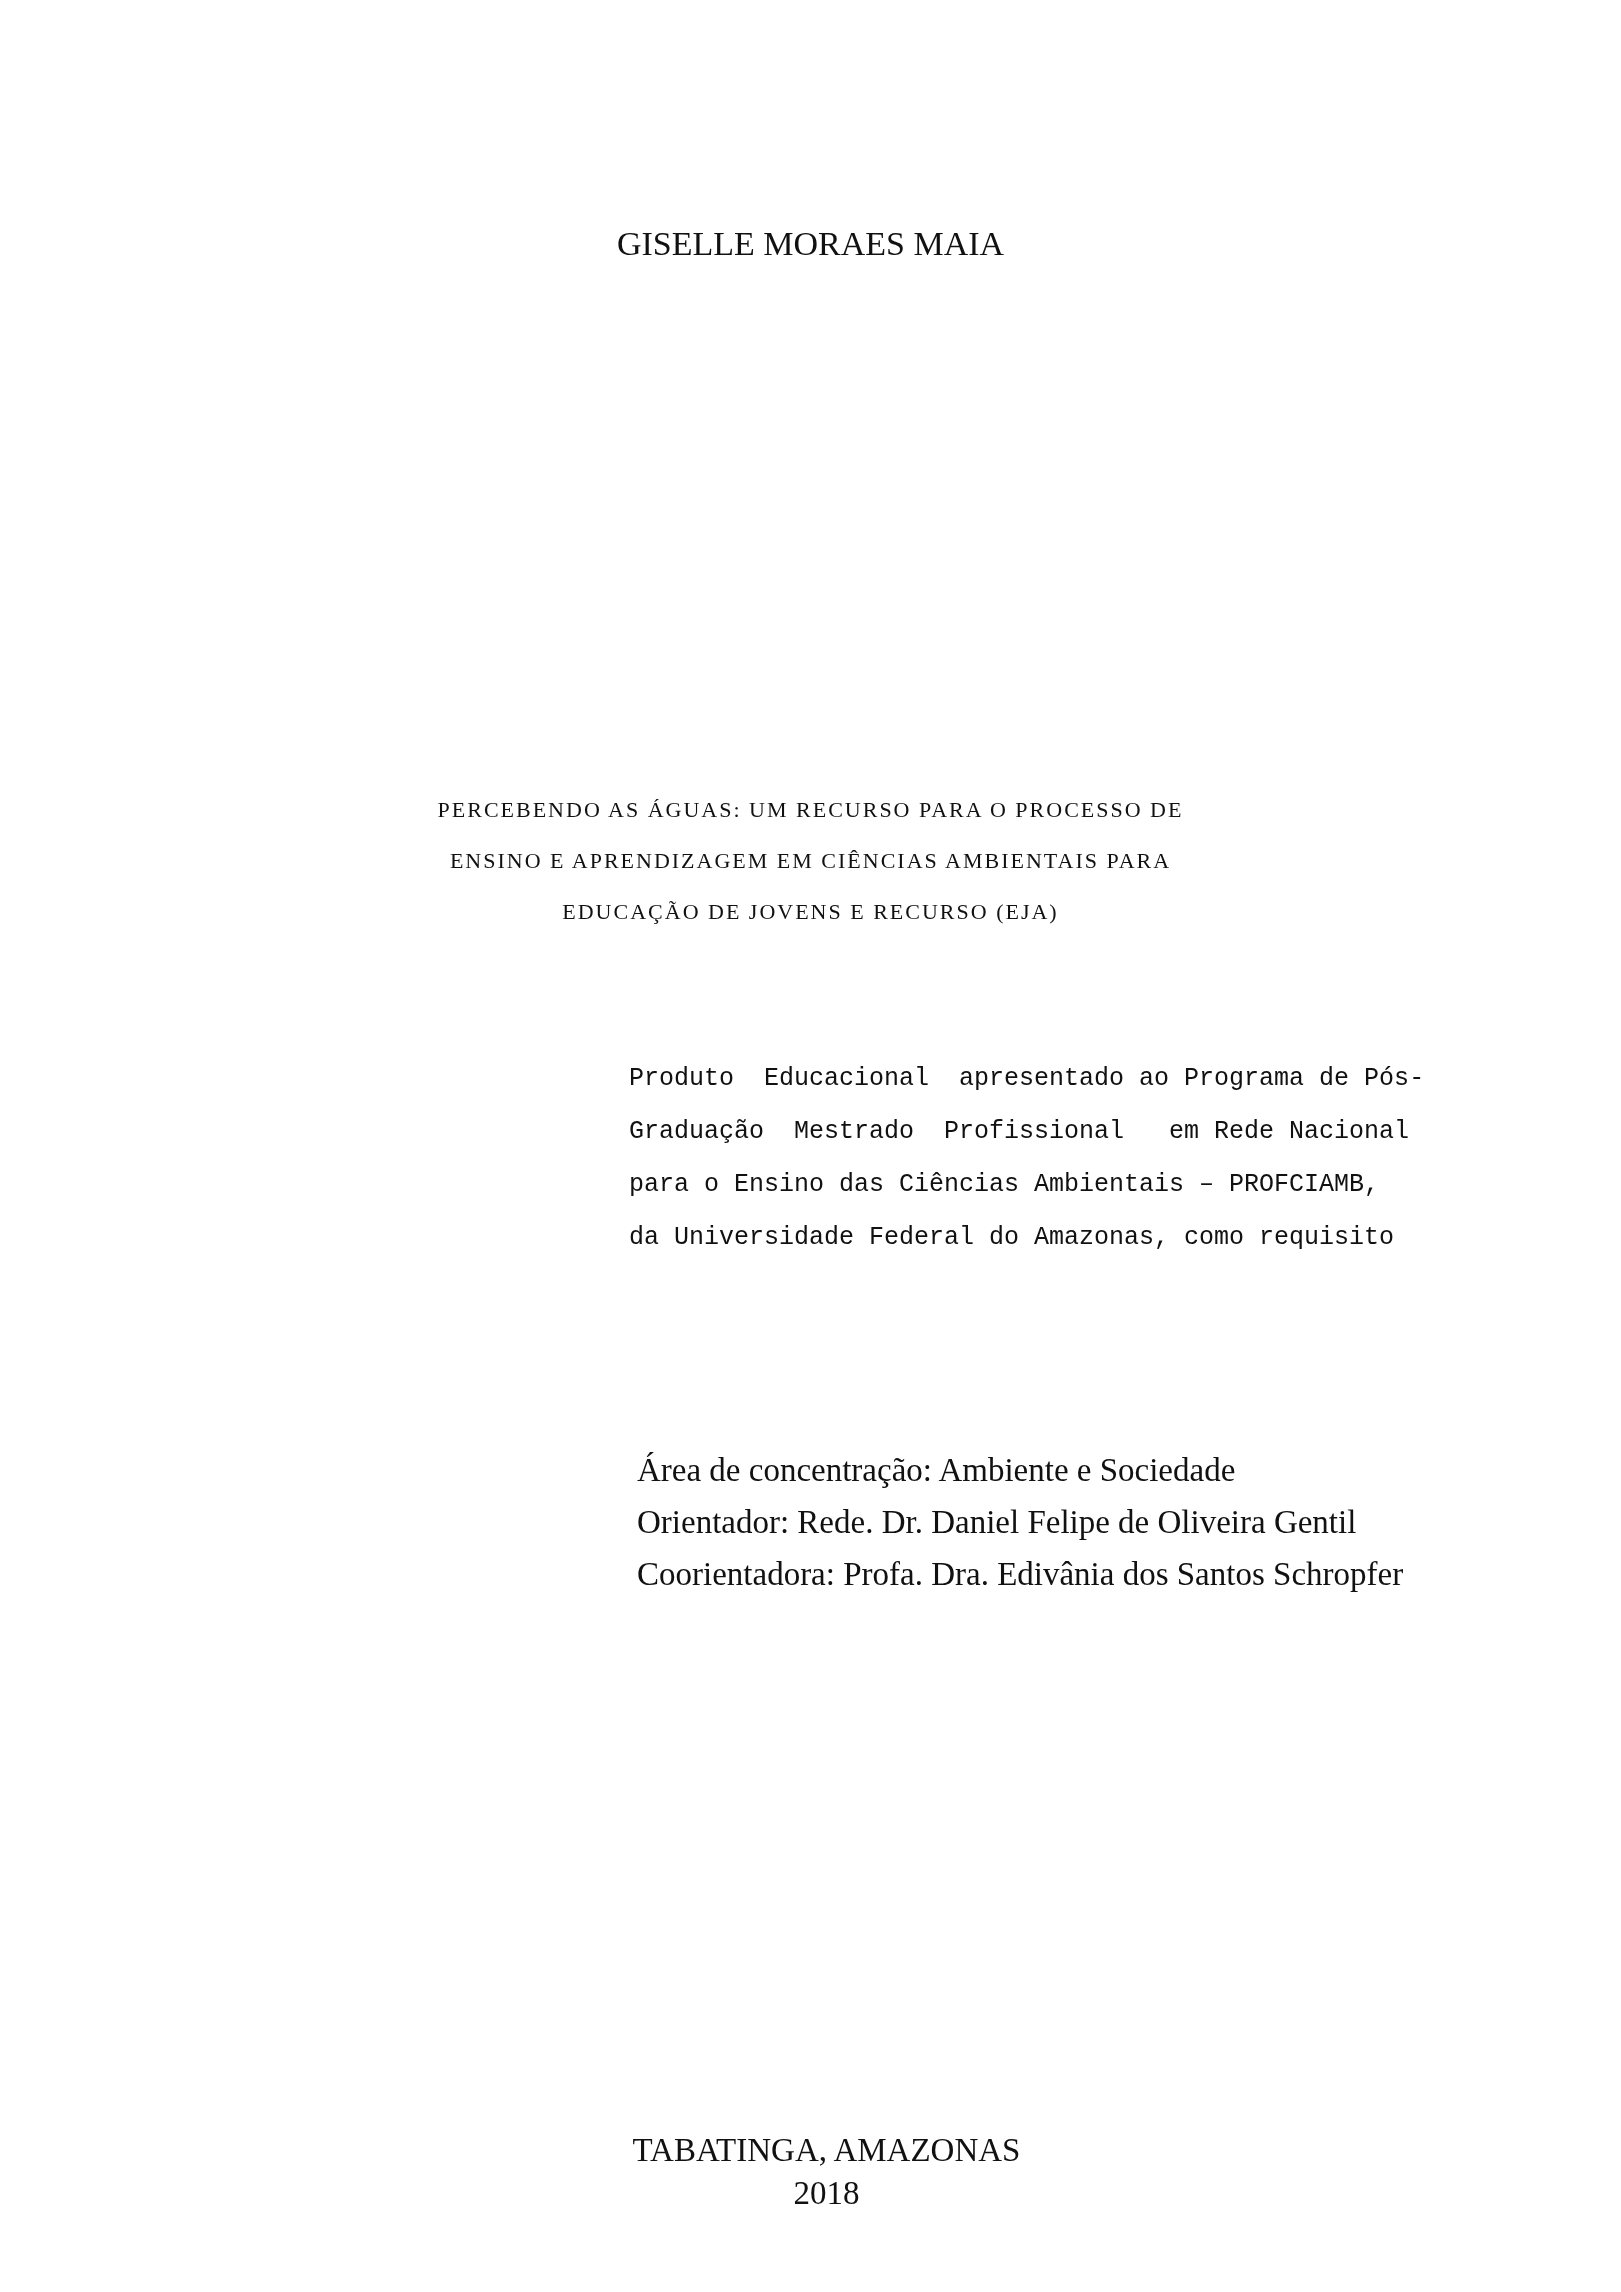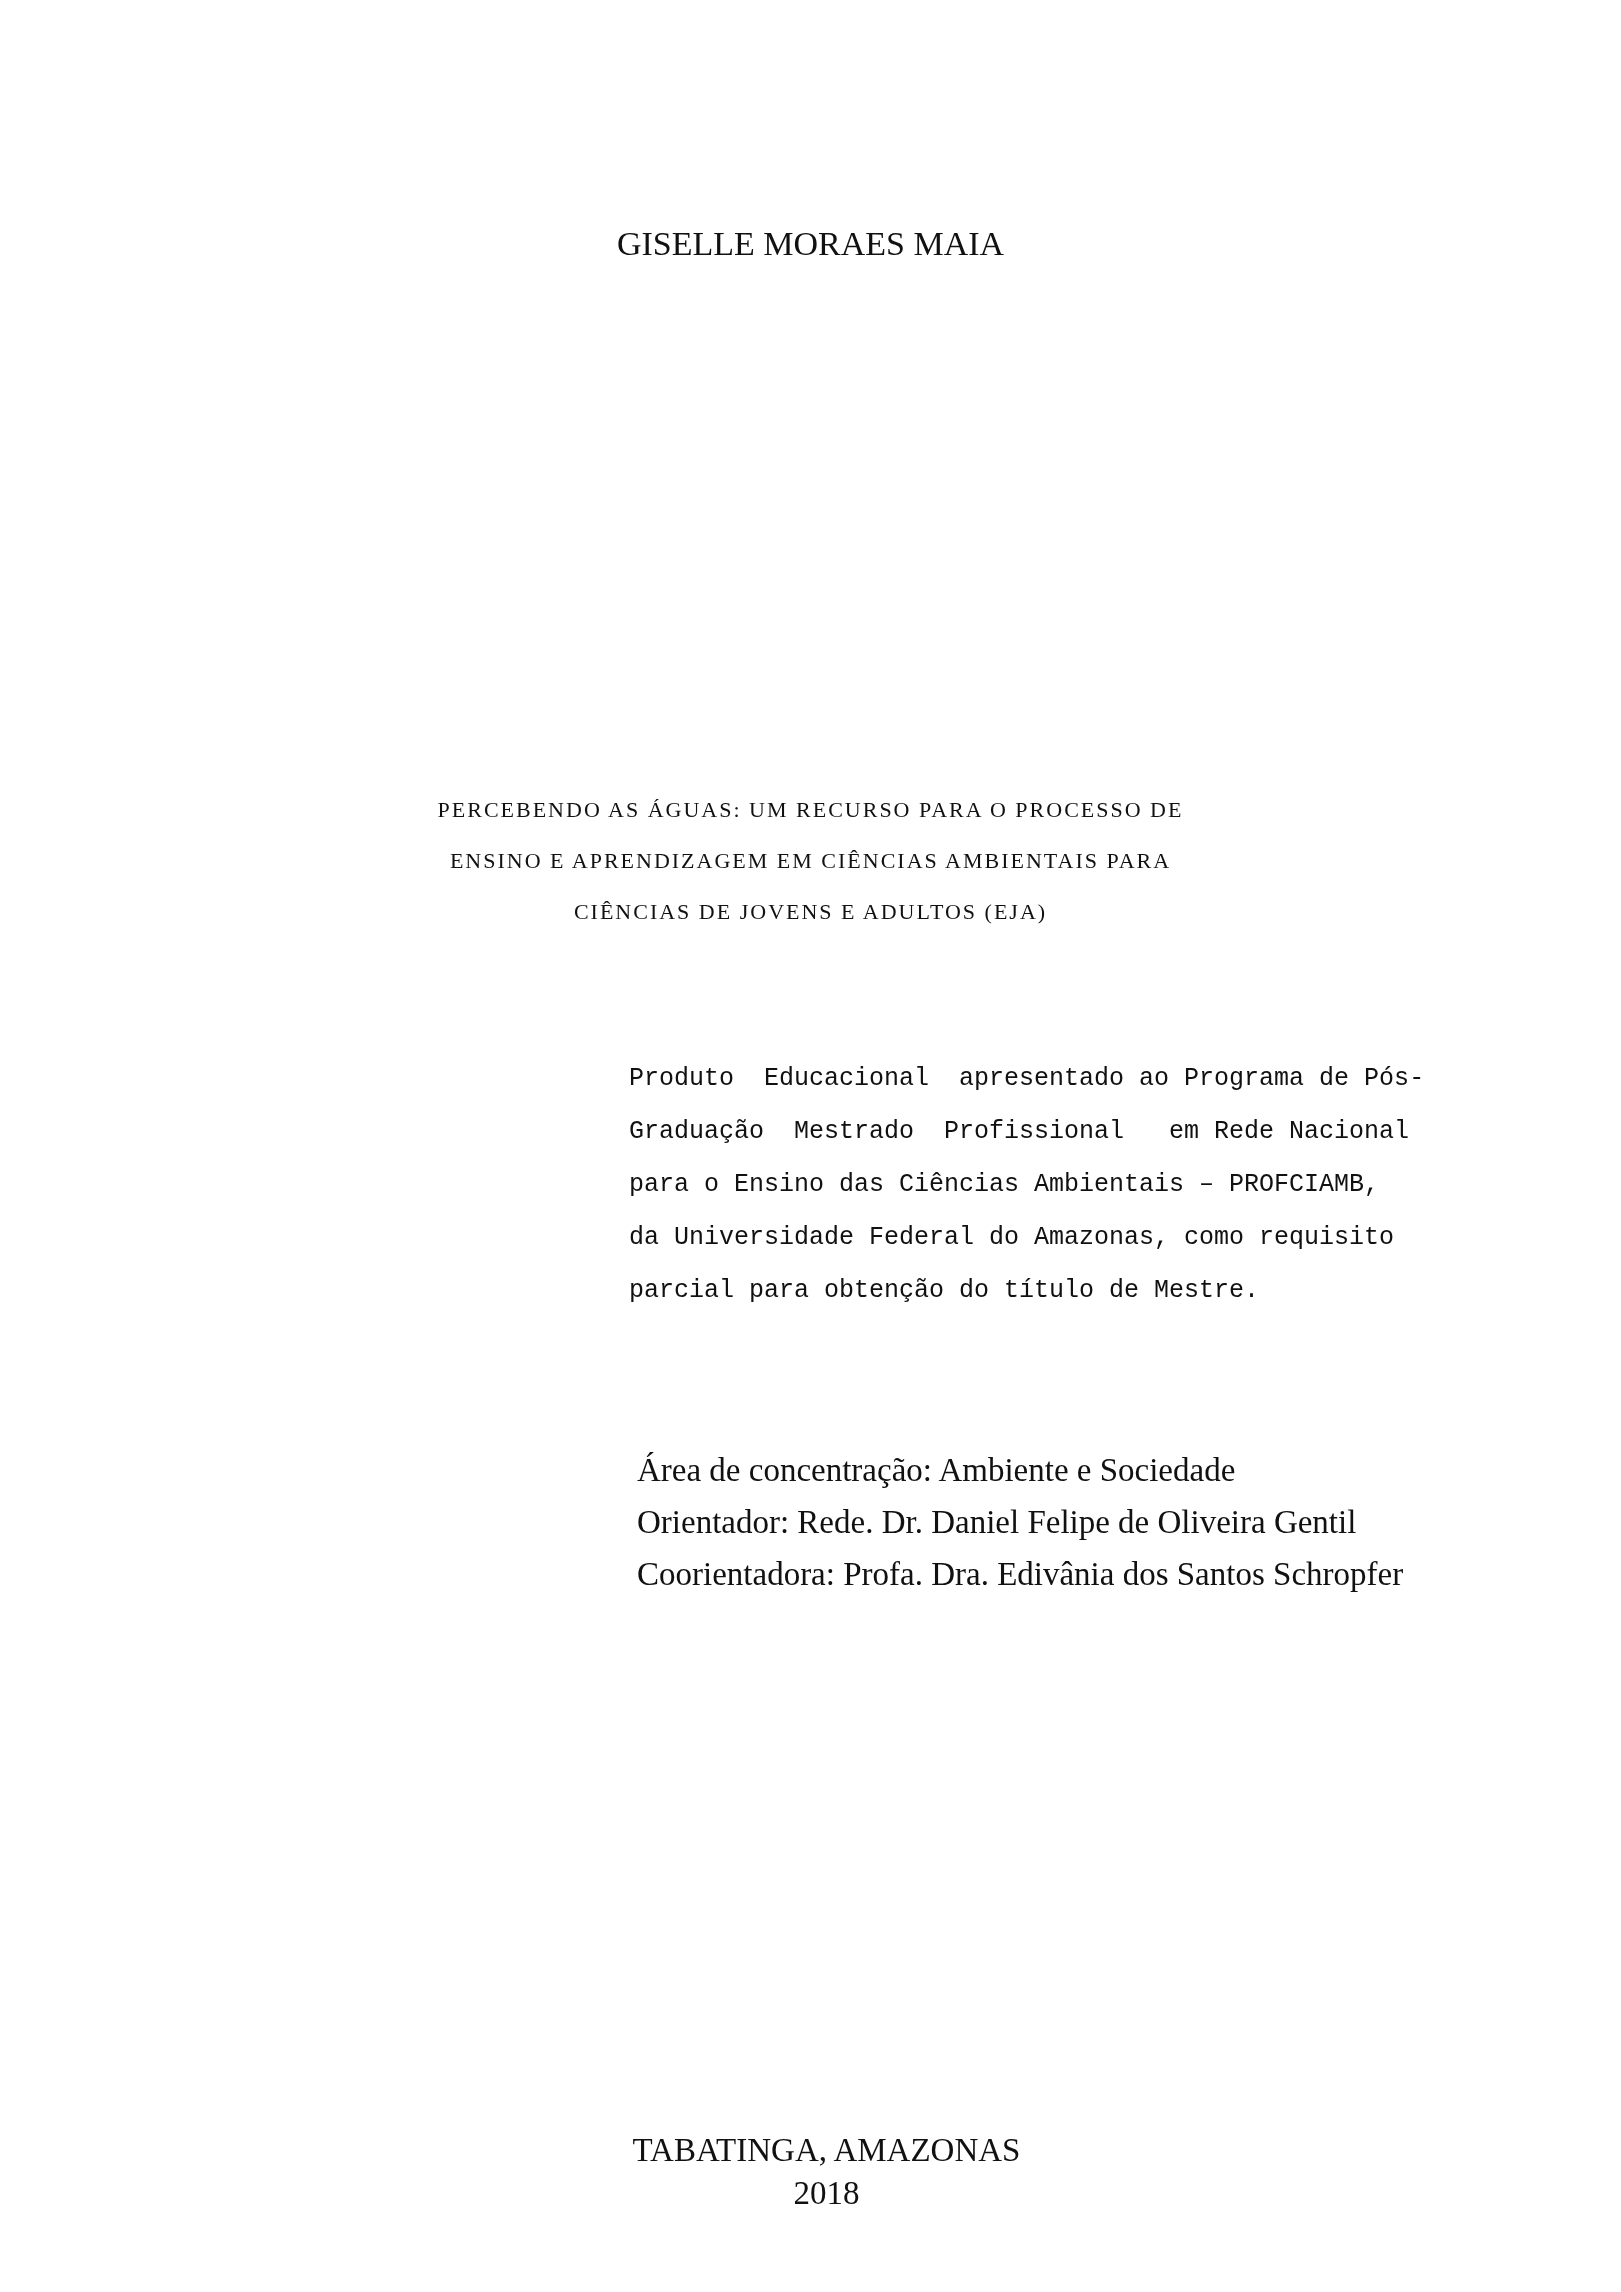--- a/index.html
+++ b/index.html
@@ -95,7 +95,7 @@
   <div class="title-block">
     <span class="title-line">PERCEBENDO AS ÁGUAS: UM RECURSO PARA O PROCESSO DE</span>
     <span class="title-line">ENSINO E APRENDIZAGEM EM CIÊNCIAS AMBIENTAIS PARA</span>
-    <span class="title-line">CIÊNCIAS DE JOVENS E ADULTOS (EJA)</span>
+    <span class="title-line">EDUCAÇÃO DE JOVENS E RECURSO (EJA)</span>
   </div>
 
   <div class="description">

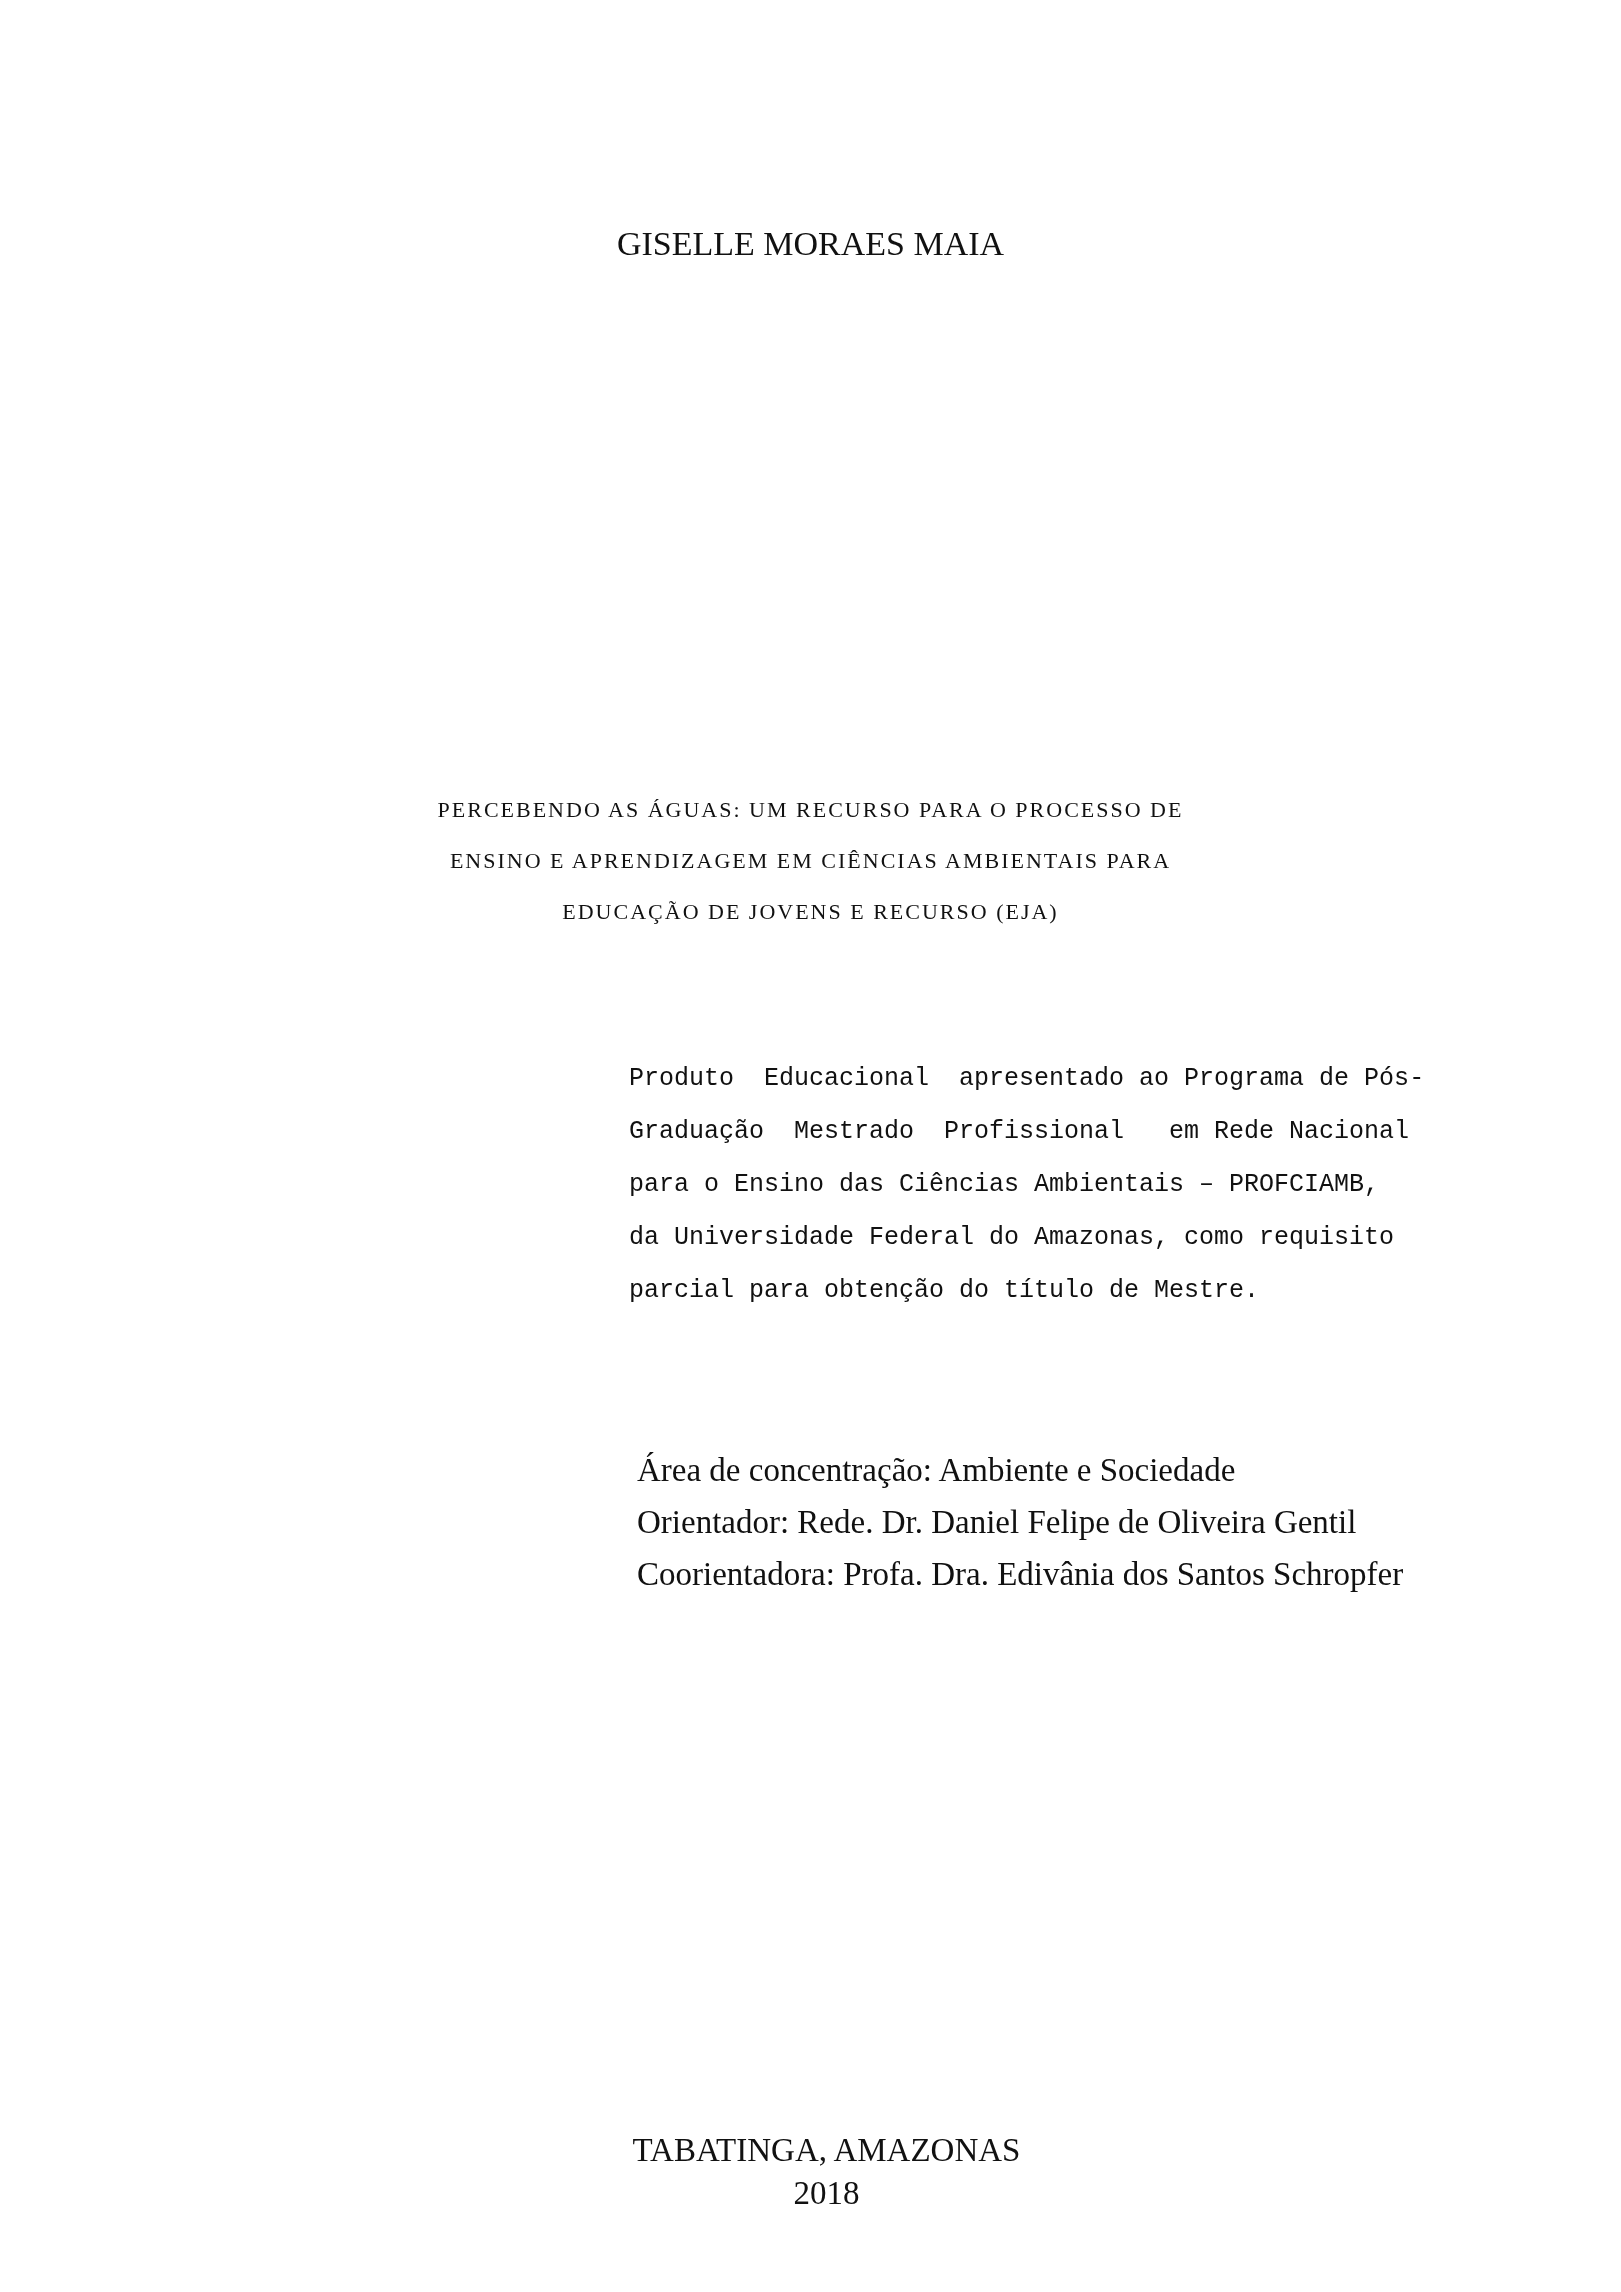--- a/index.html
+++ b/index.html
@@ -103,7 +103,6 @@
     <span class="desc-line">Graduação  Mestrado  Profissional   em Rede Nacional</span>
     <span class="desc-line">para o Ensino das Ciências Ambientais – PROFCIAMB,</span>
     <span class="desc-line">da Universidade Federal do Amazonas, como requisito</span>
-    <span class="desc-line">parcial para obtenção do título de Mestre.</span>
   </div>
 
   <div class="details">

